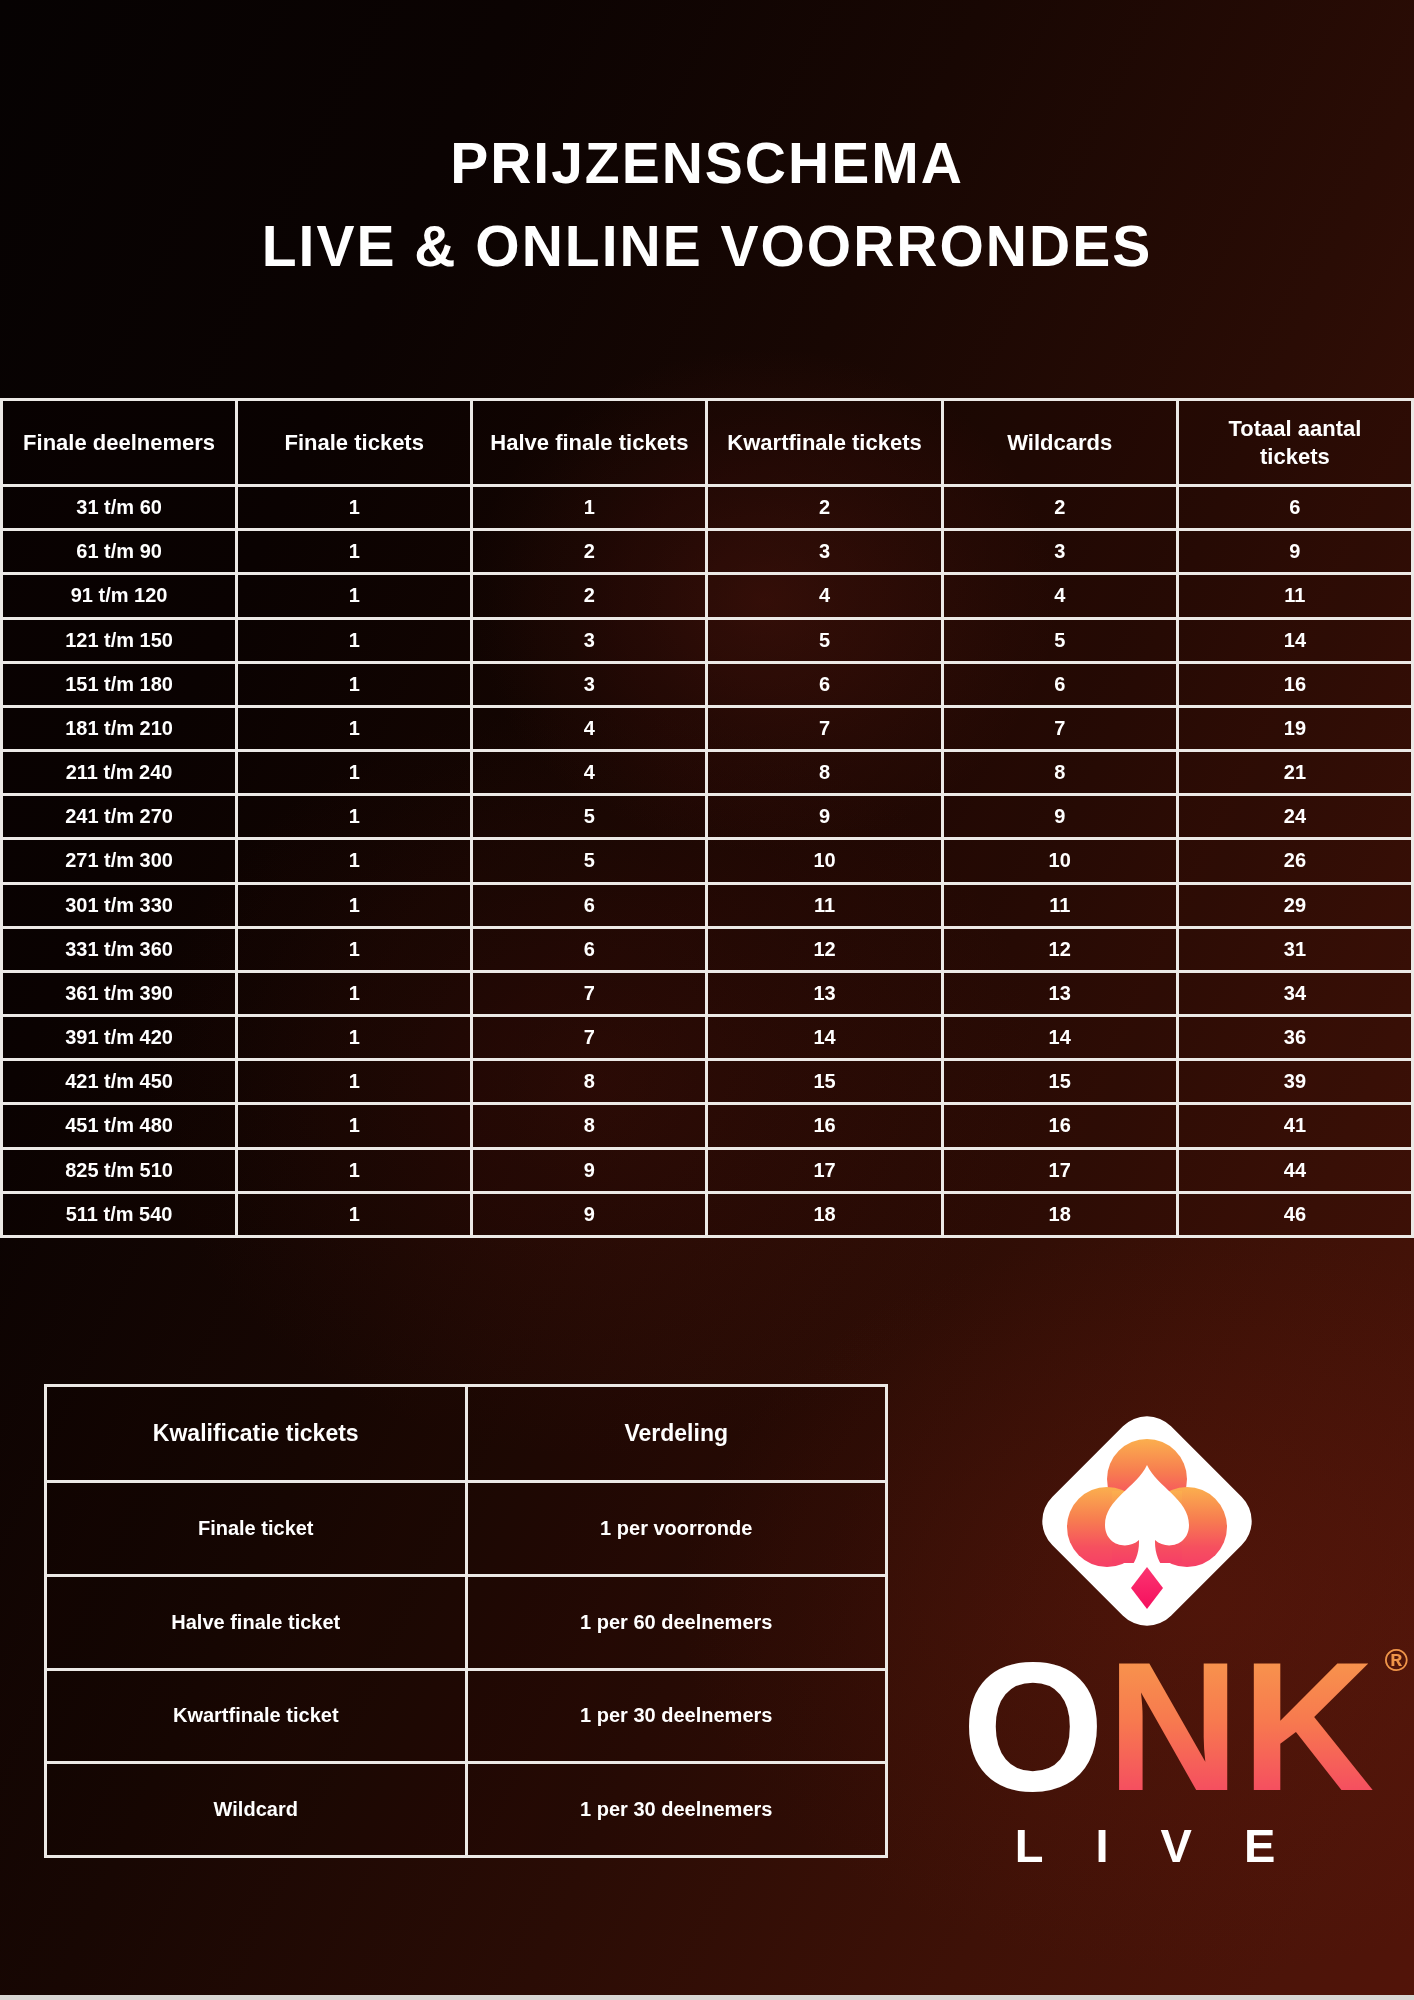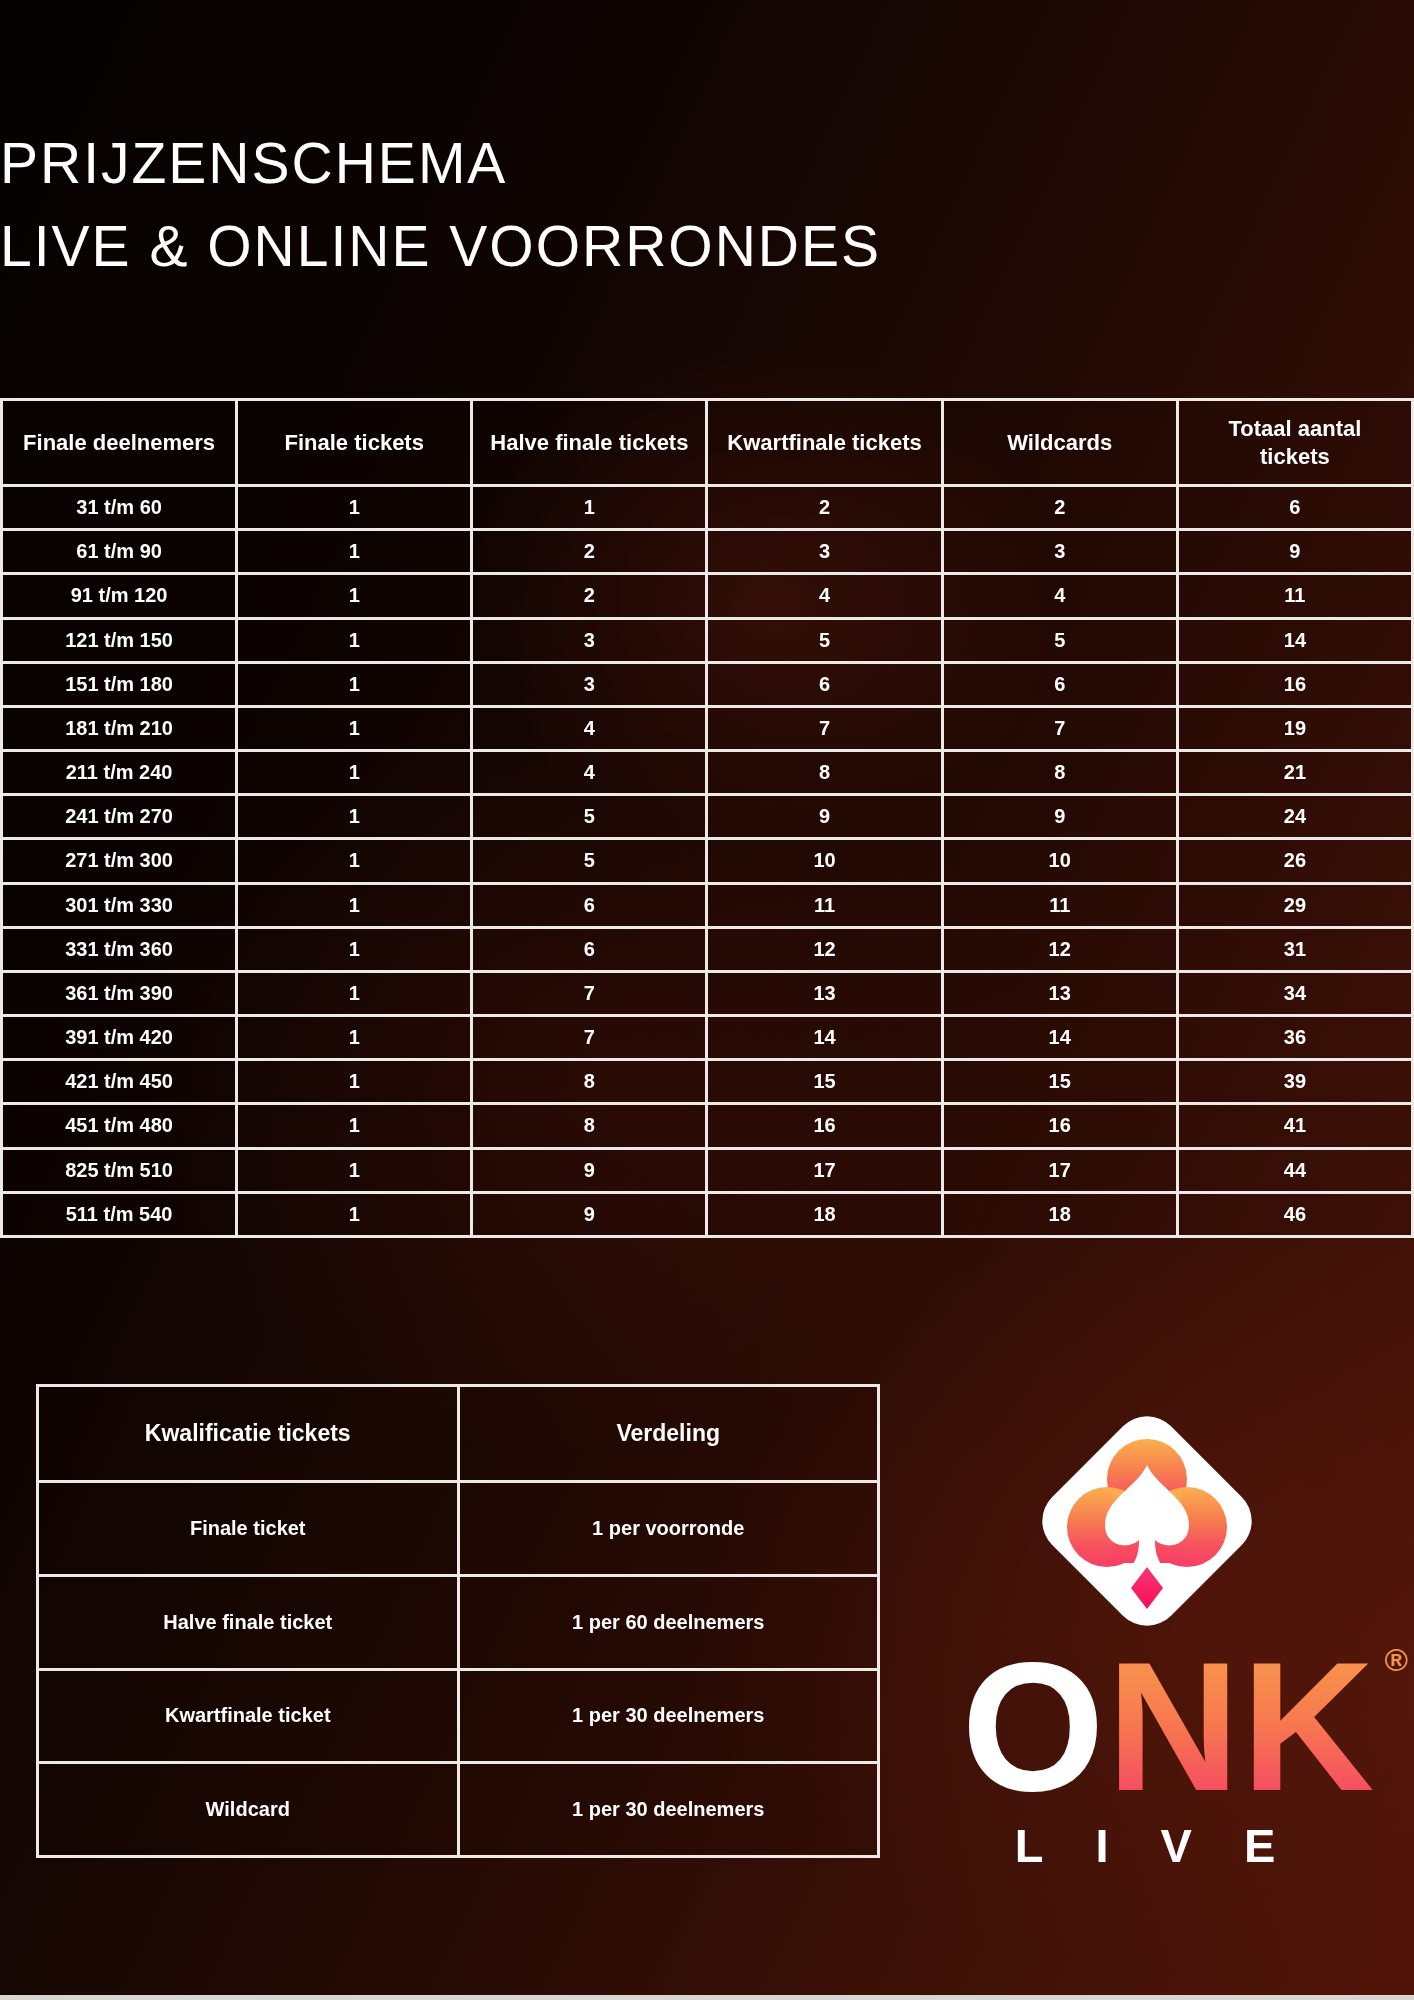--- a/index.html
+++ b/index.html
@@ -17,7 +17,7 @@
   
   .title{
     position:absolute;top:122px;left:0;width:100%;
-    color:#ffffff;font-weight:400;
+    text-align:center;color:#ffffff;font-weight:700;
     font-size:57px;letter-spacing:2px;line-height:83px;
   }
   

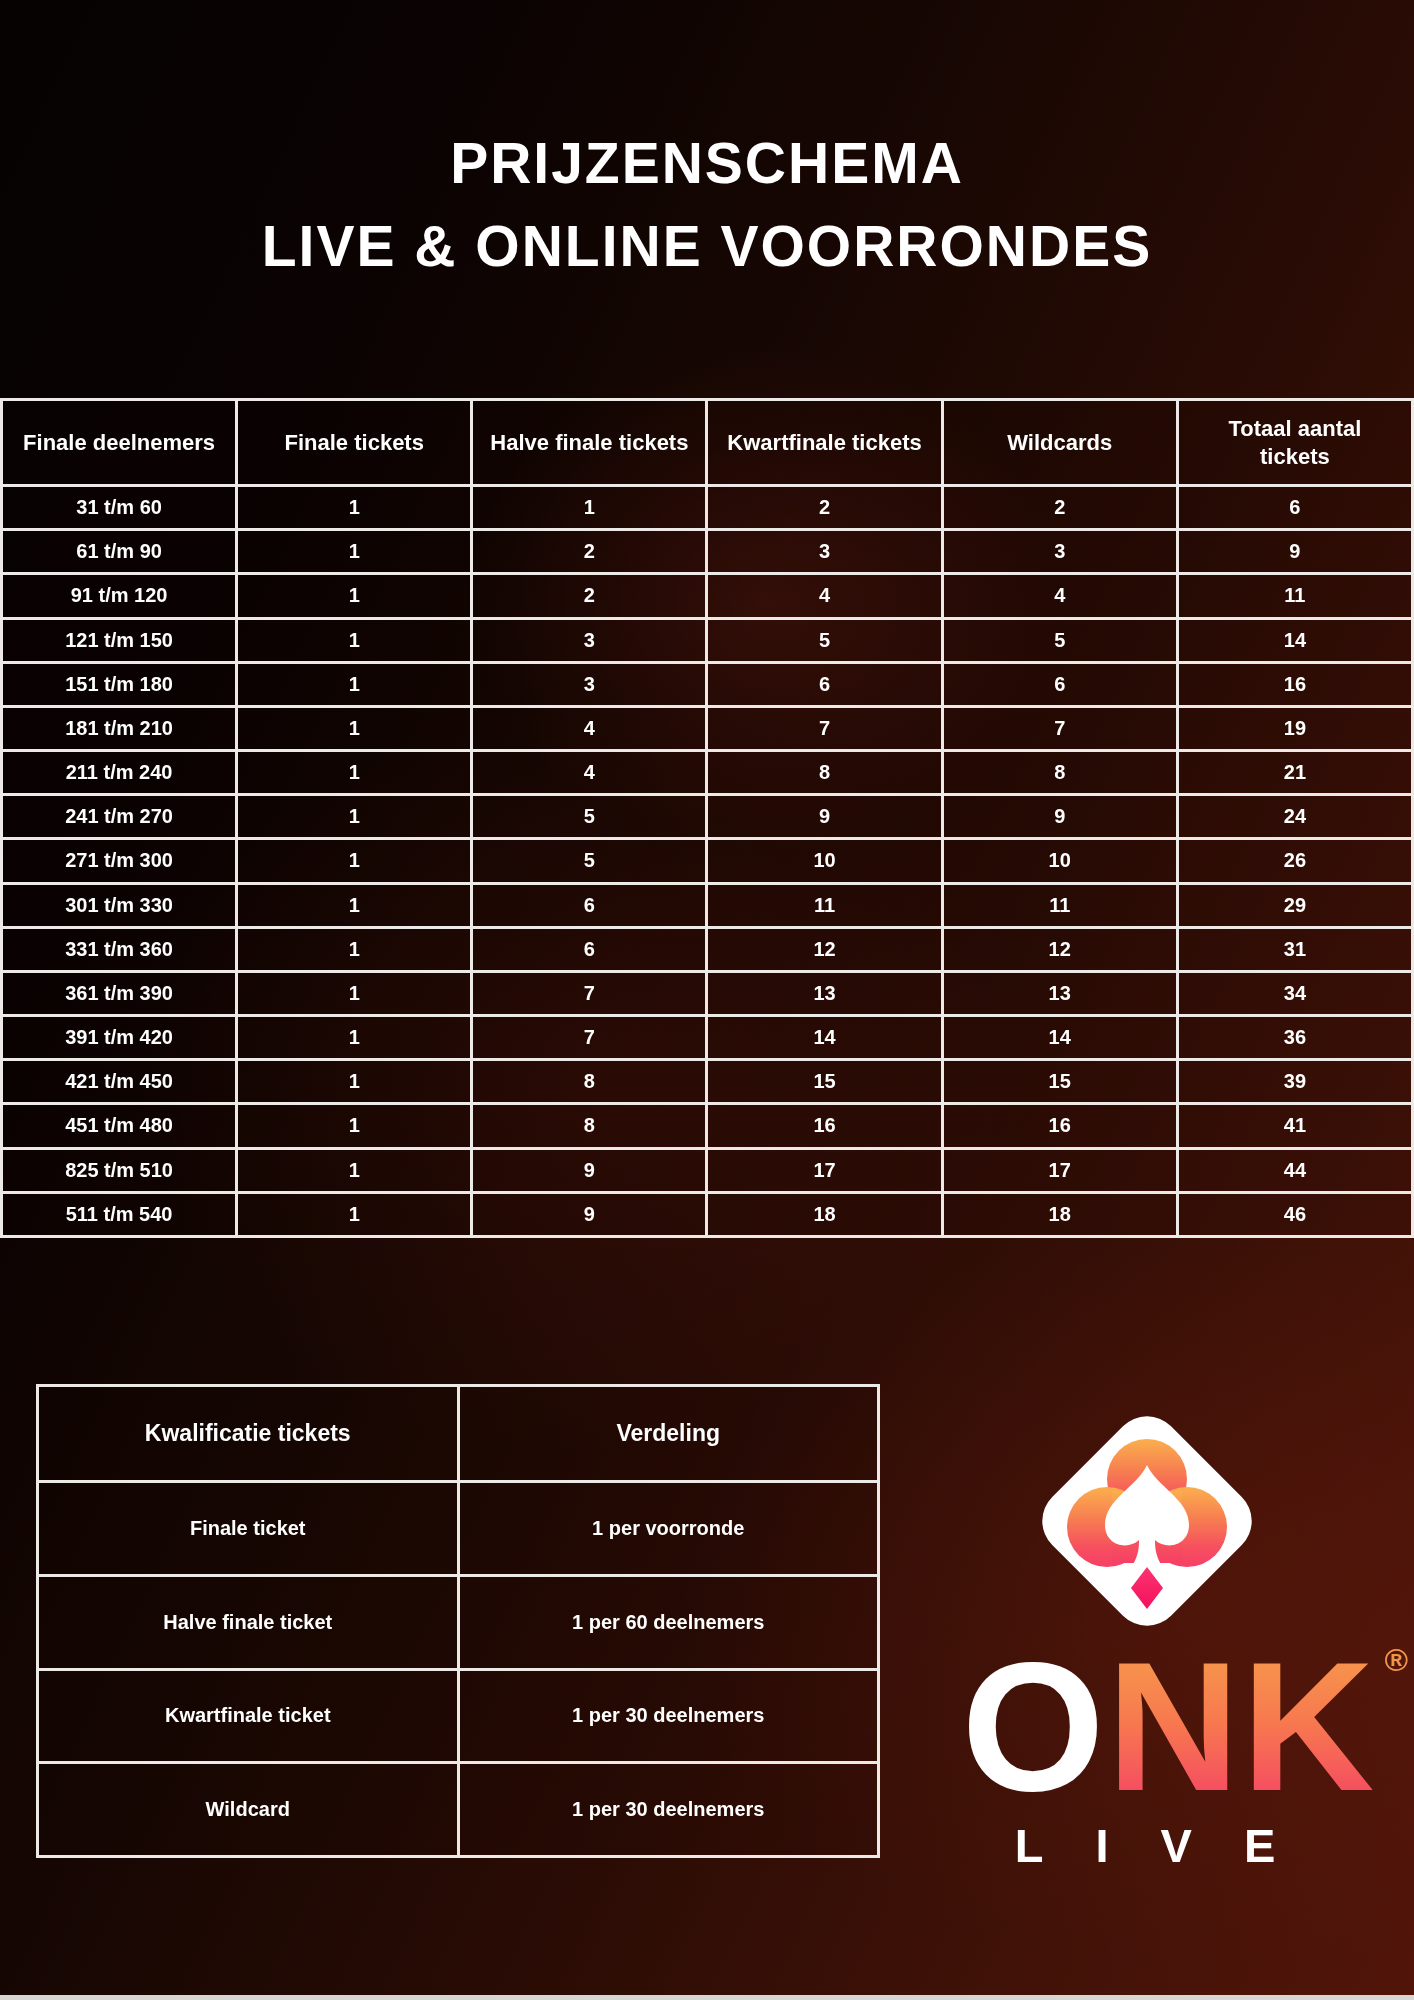--- a/index.html
+++ b/index.html
@@ -37,7 +37,7 @@
   .prize-table td{font-size:20px;padding:0;}
   
   .qual-table{
-    position:absolute;top:1384px;left:36px;
+    position:absolute;top:1384px;left:44px;
     width:844px;height:474px;
   }
   .qual-table thead tr{height:96px;}

